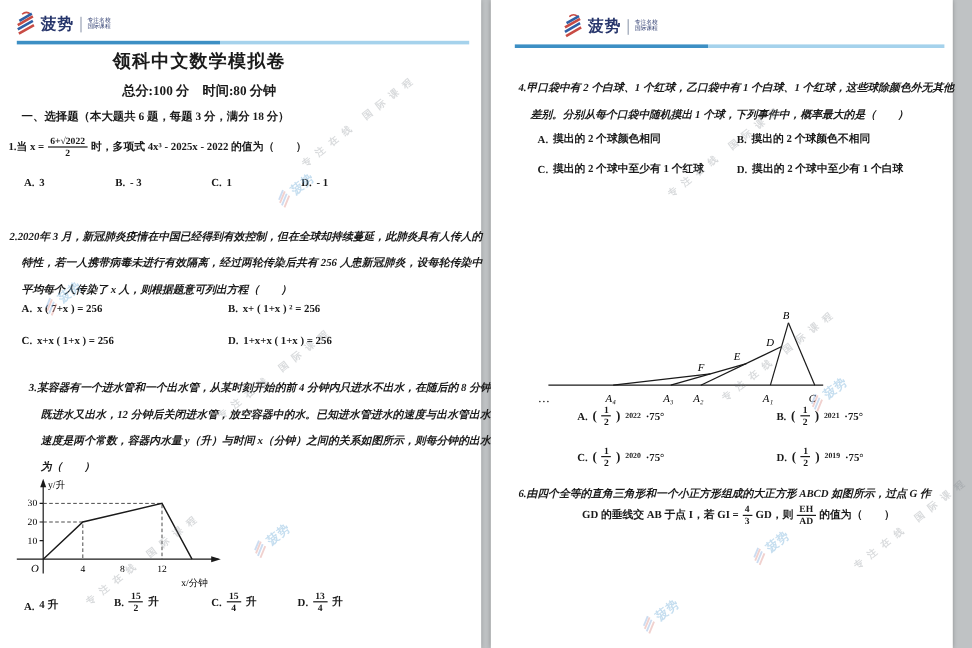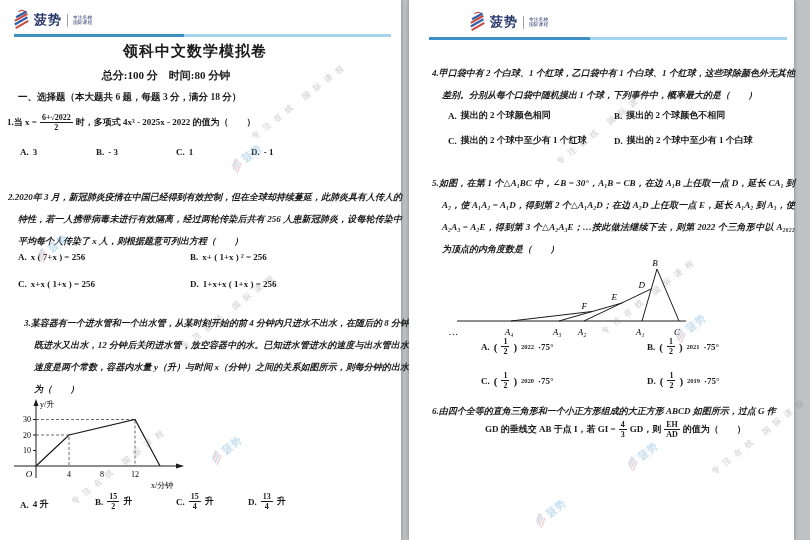--- a/index.html
+++ b/index.html
@@ -73,7 +73,7 @@
   </div>
   <div class="rule" style="top:34px;left:14px;width:377px;"></div>
 
-  <div class="title" style="top:42px;margin-left:29px;">领科中文数学模拟卷</div>
+  <div class="title" style="top:42px;">领科中文数学模拟卷</div>
   <div class="subtitle" style="top:68px;">总分:100 分　时间:80 分钟</div>
   <div class="section-heading" style="top:91px;left:18px;">一、选择题（本大题共 6 题，每题 3 分，满分 18 分）</div>
 

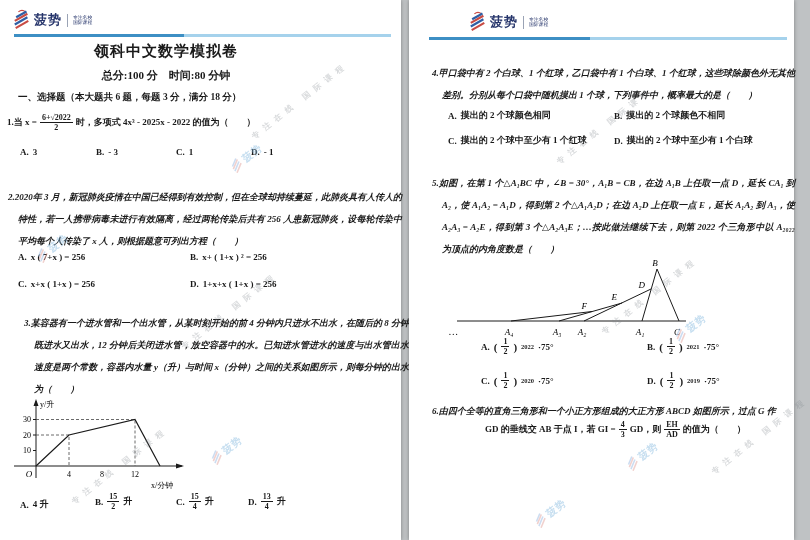--- a/index.html
+++ b/index.html
@@ -225,7 +225,6 @@
     </span>
   </div>
 
-  <div class="stem" style="top:172px;left:23px;width:353px;">5.如图，在第 1 个△A₁BC 中，∠B = 30°，A₁B = CB，在边 A₁B 上任取一点 D，延长 CA₁ 到 A₂，使 A₁A₂ = A₁D，得到第 2 个△A₁A₂D；在边 A₂D 上任取一点 E，延长 A₁A₂ 到 A₃，使 A₂A₃ = A₂E，得到第 3 个△A₂A₃E；…按此做法继续下去，则第 2022 个三角形中以 A₂₀₂₂ 为顶点的内角度数是（　　）</div>
 
   <svg style="position:absolute;top:257px;left:30px;" width="265" height="84" viewBox="0 0 265 84">
     <line x1="18" y1="64" x2="247" y2="64" stroke="#1a1a1a" stroke-width="1"></line>

